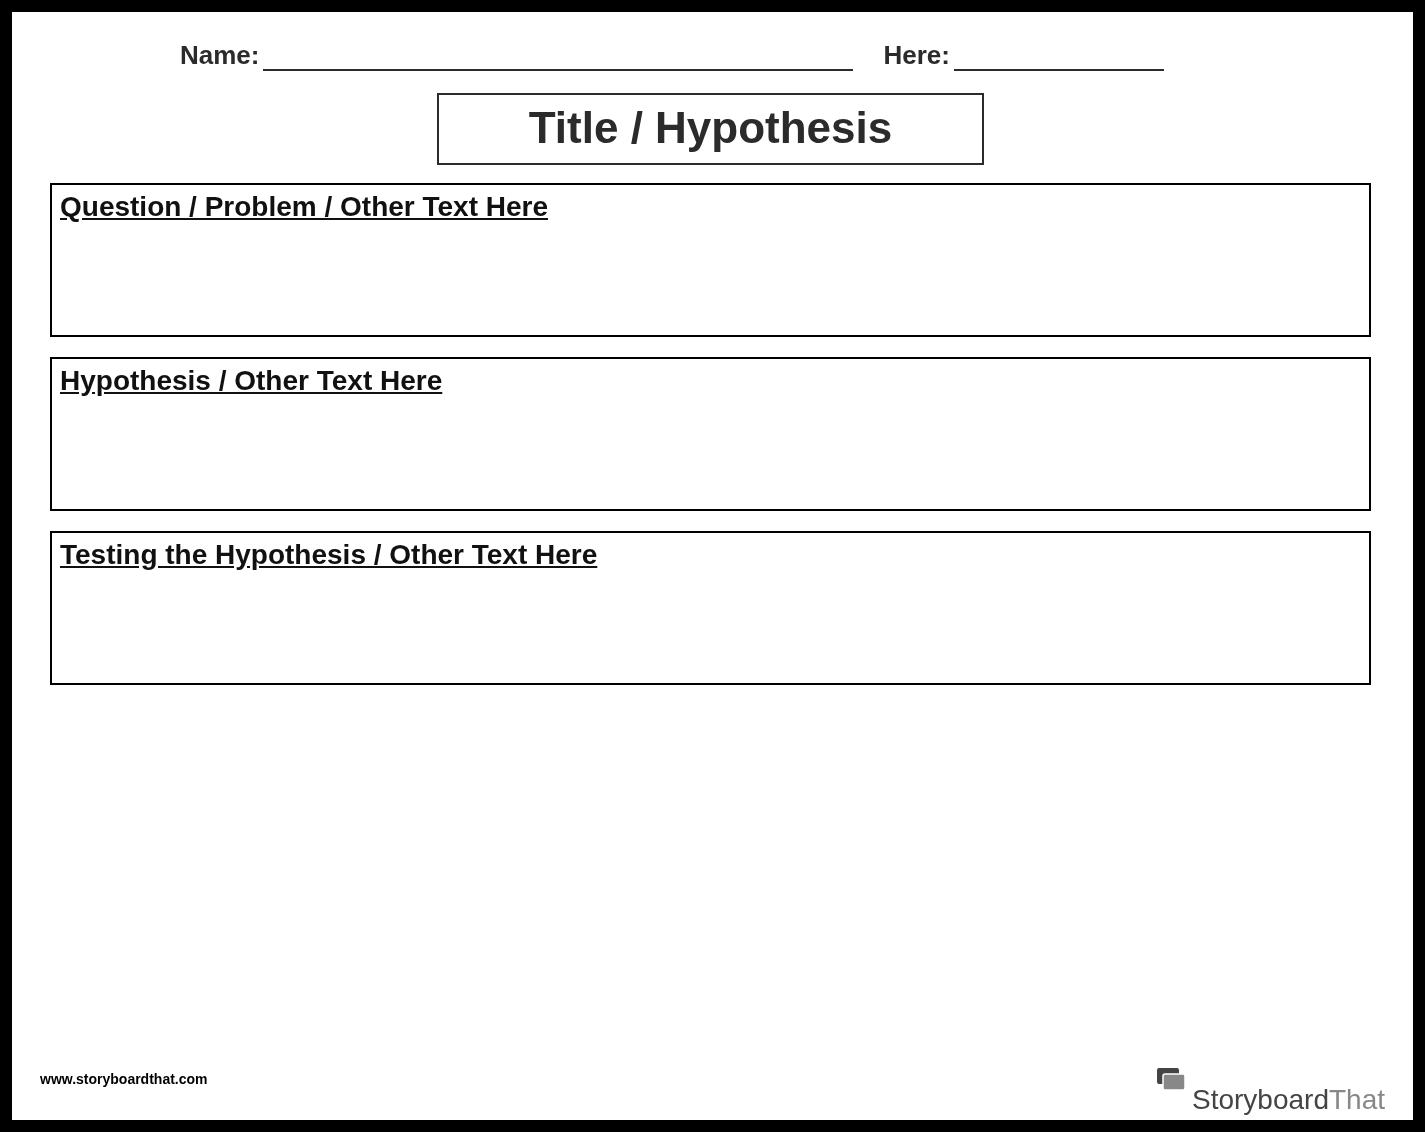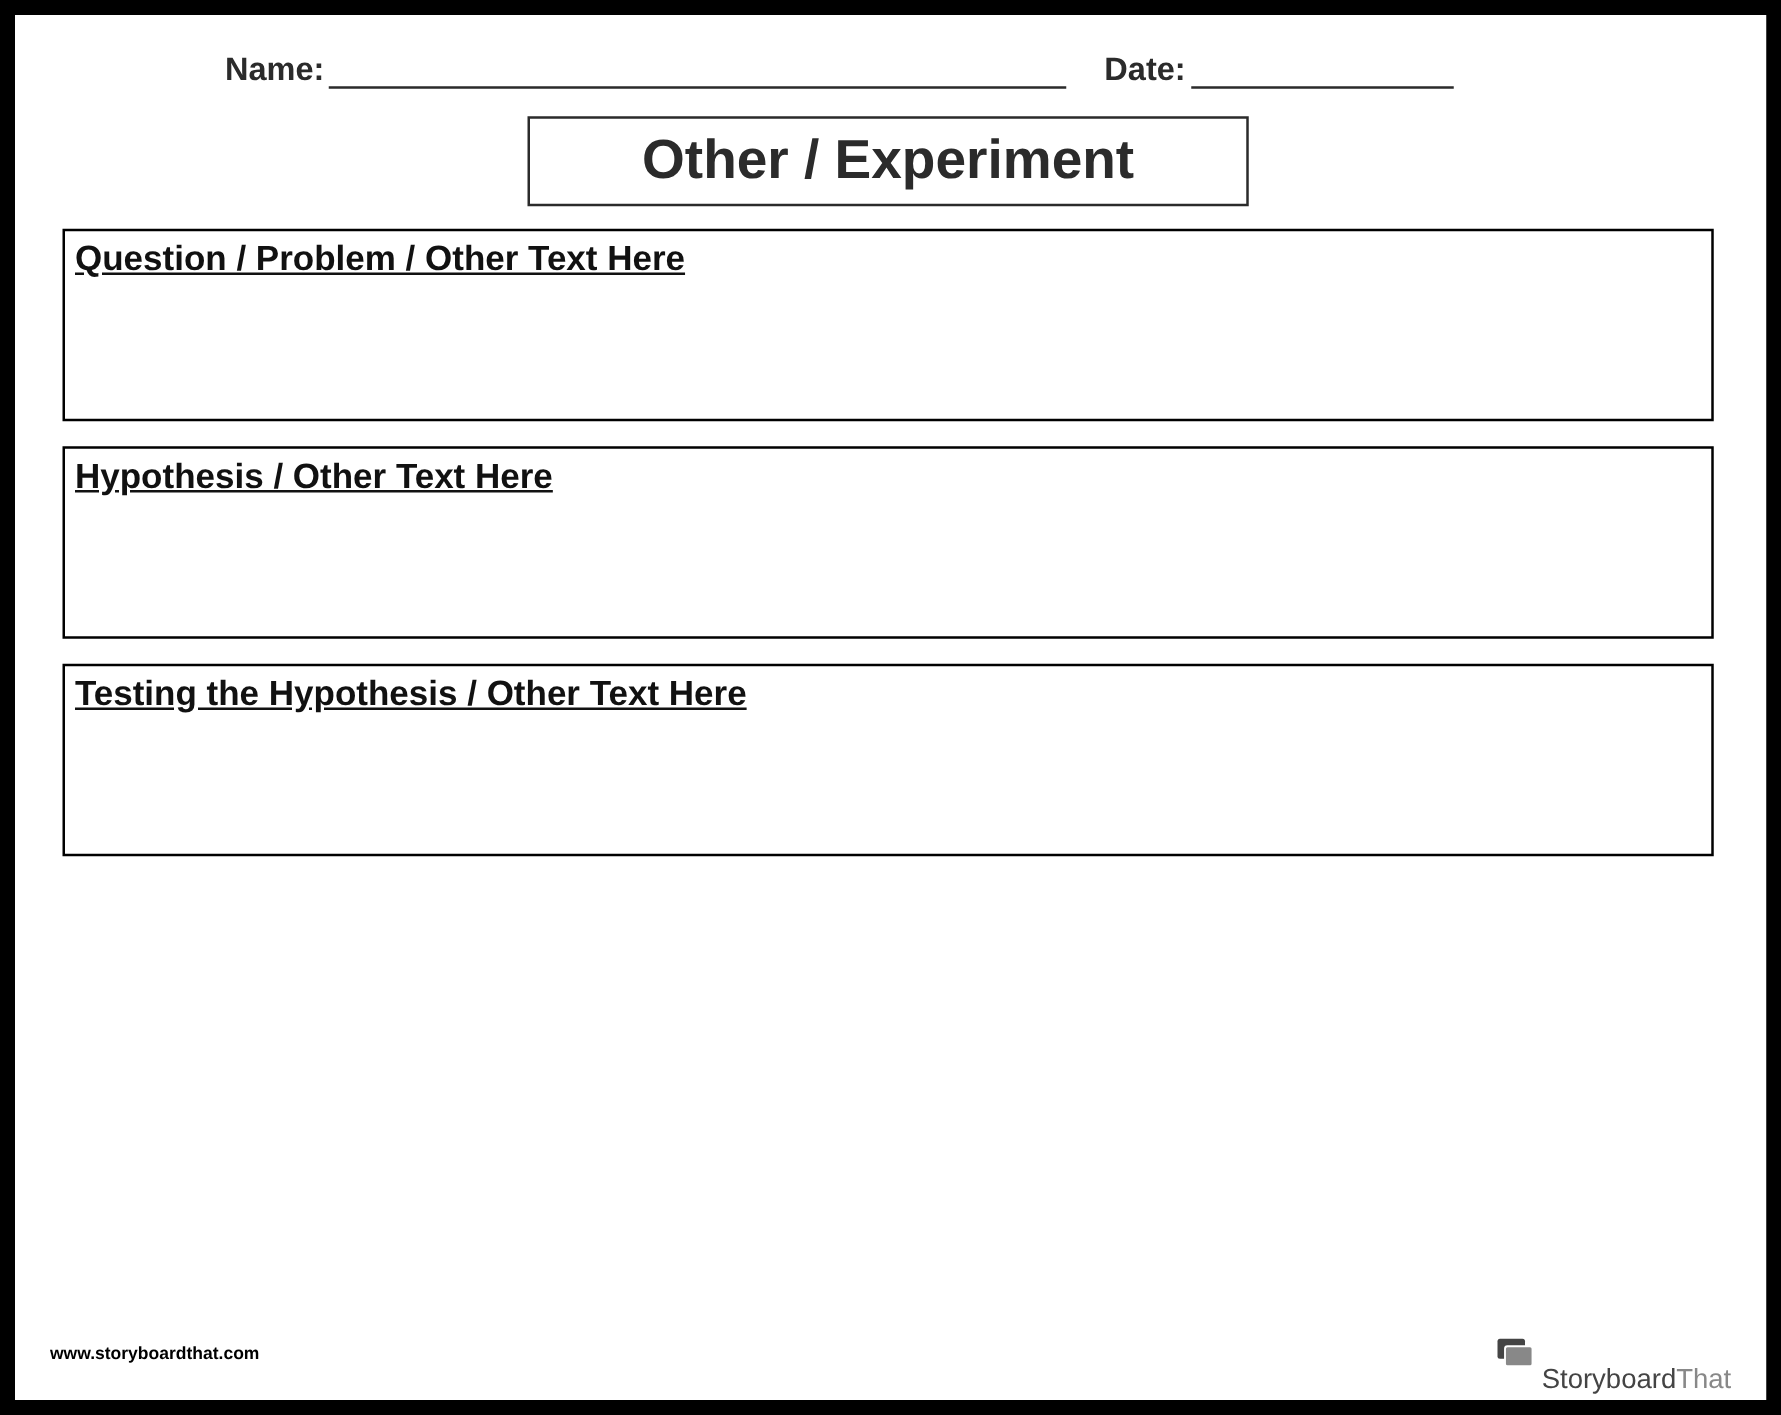--- a/index.html
+++ b/index.html
@@ -112,7 +112,7 @@
       <span class="underline name-underline"></span>
     </div>
     <div class="date-block">
-      <span>Date:</span>
+      <span>Here:</span>
       <span class="underline date-underline"></span>
     </div>
   </div>

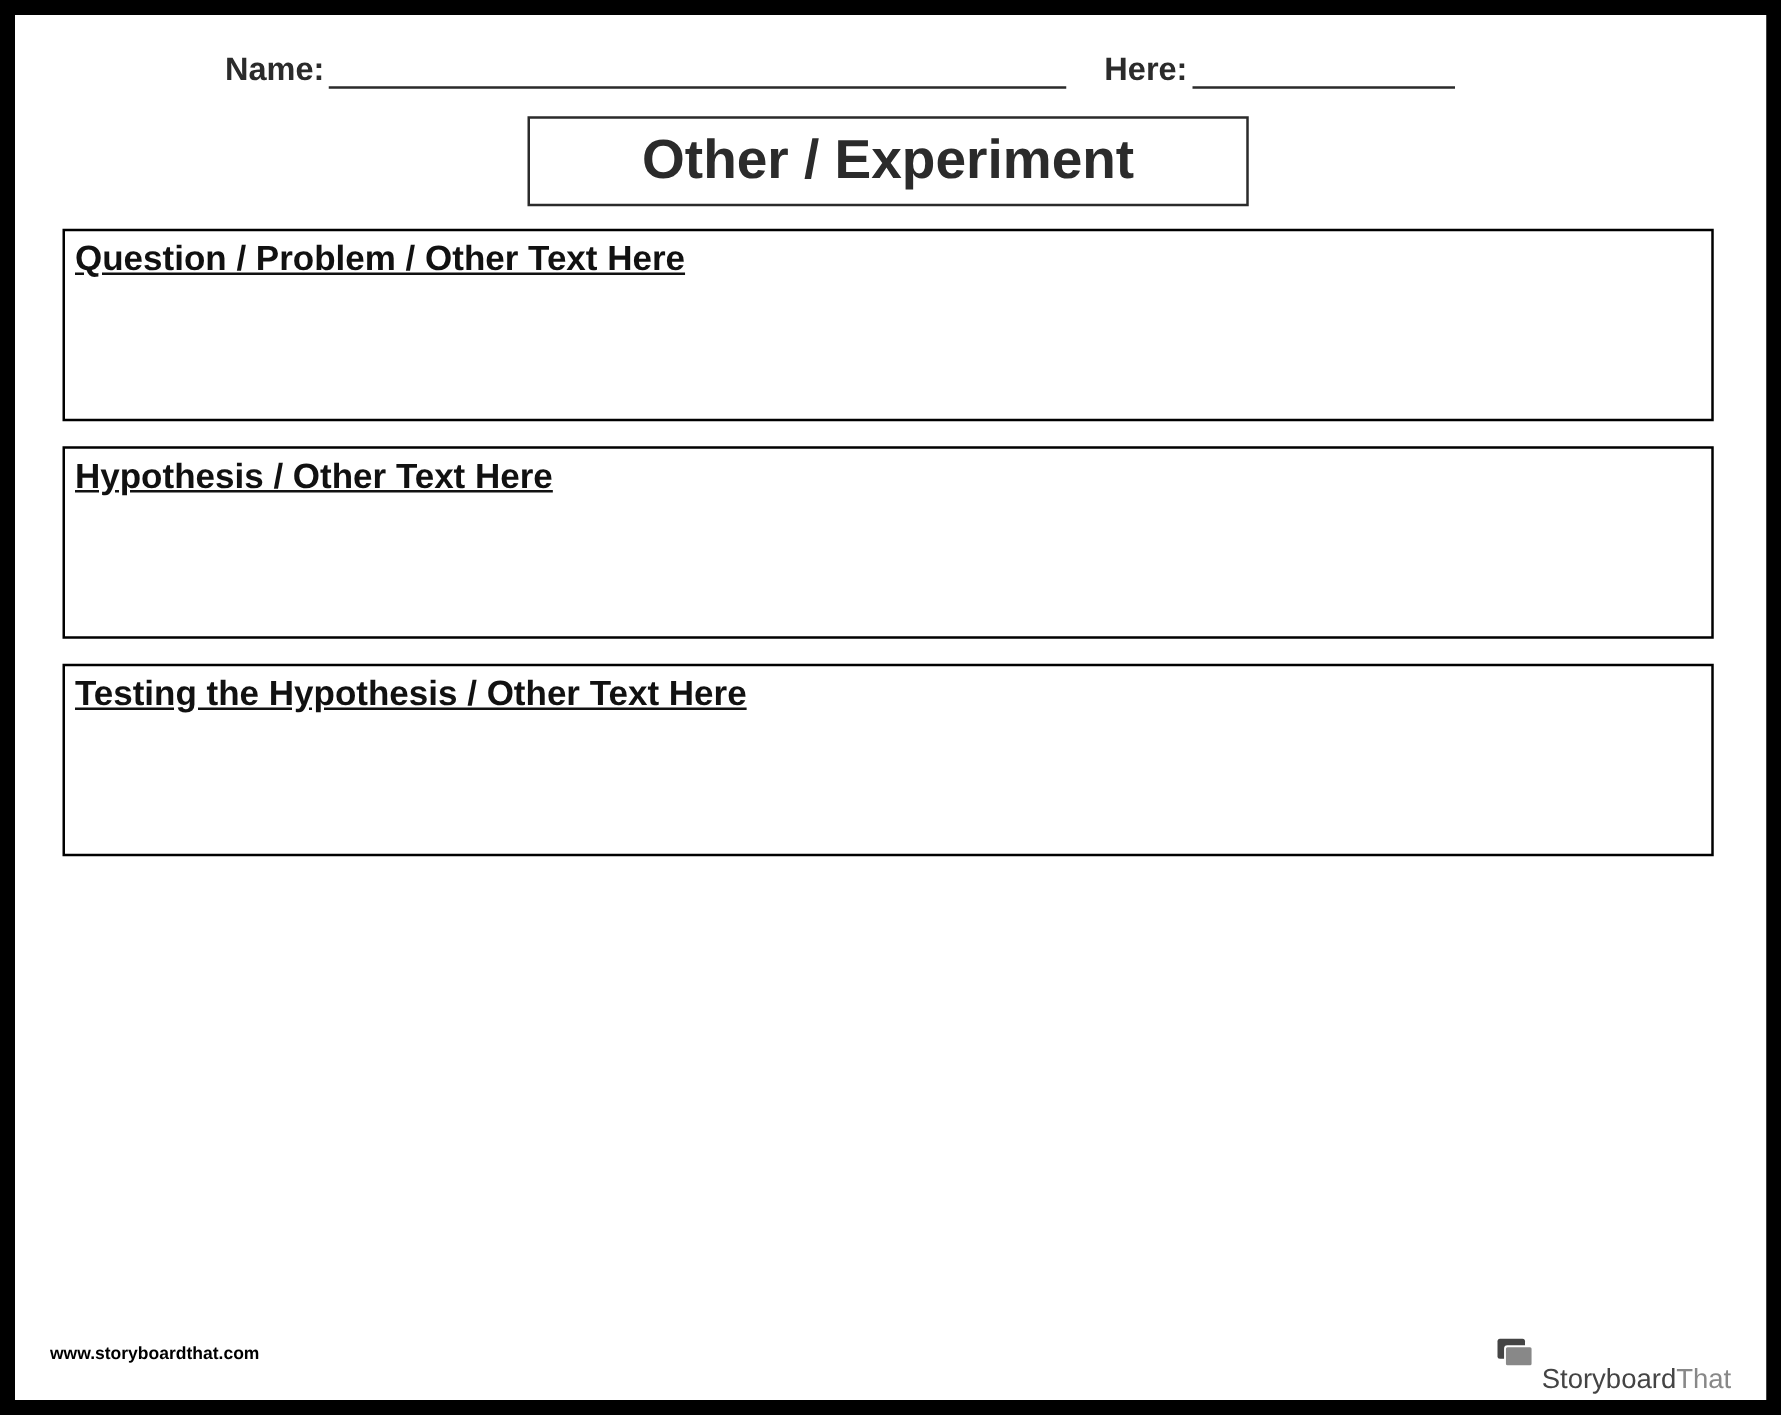--- a/index.html
+++ b/index.html
@@ -118,7 +118,7 @@
   </div>
 
   <div class="title-wrap">
-    <div class="title-box">Other / Experiment</div>
+    <div class="title-box">Title / Hypothesis</div>
   </div>
 
   <div class="sections">

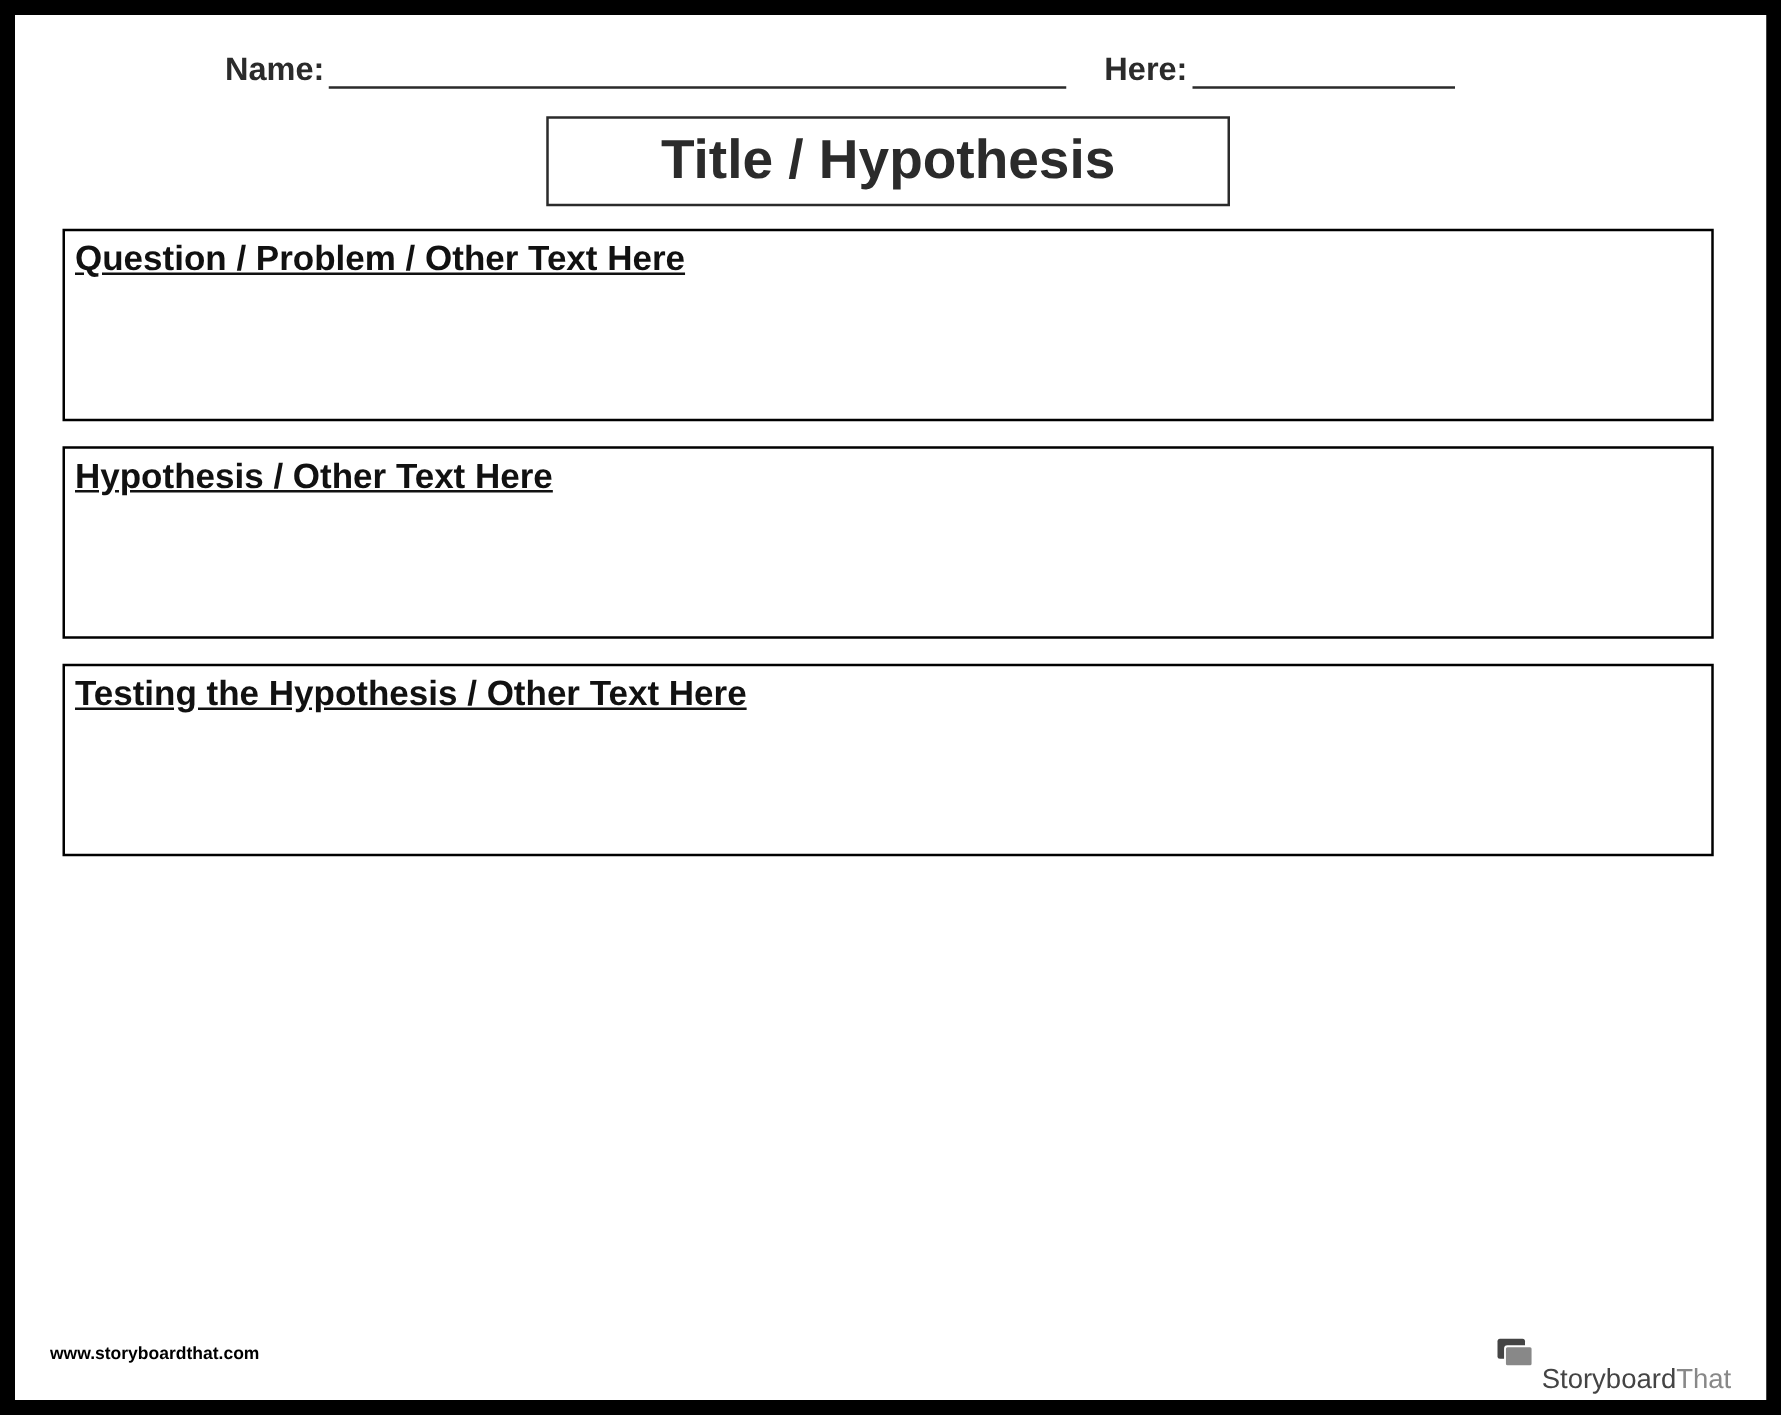--- a/index.html
+++ b/index.html
@@ -93,7 +93,7 @@
     }
     .brand-svg { display: block; }
     .brand-text {
-      font-size: 22px;
+      font-size: 28px;
       color: #555;
       font-family: Arial, sans-serif;
       margin-top: 43px;

